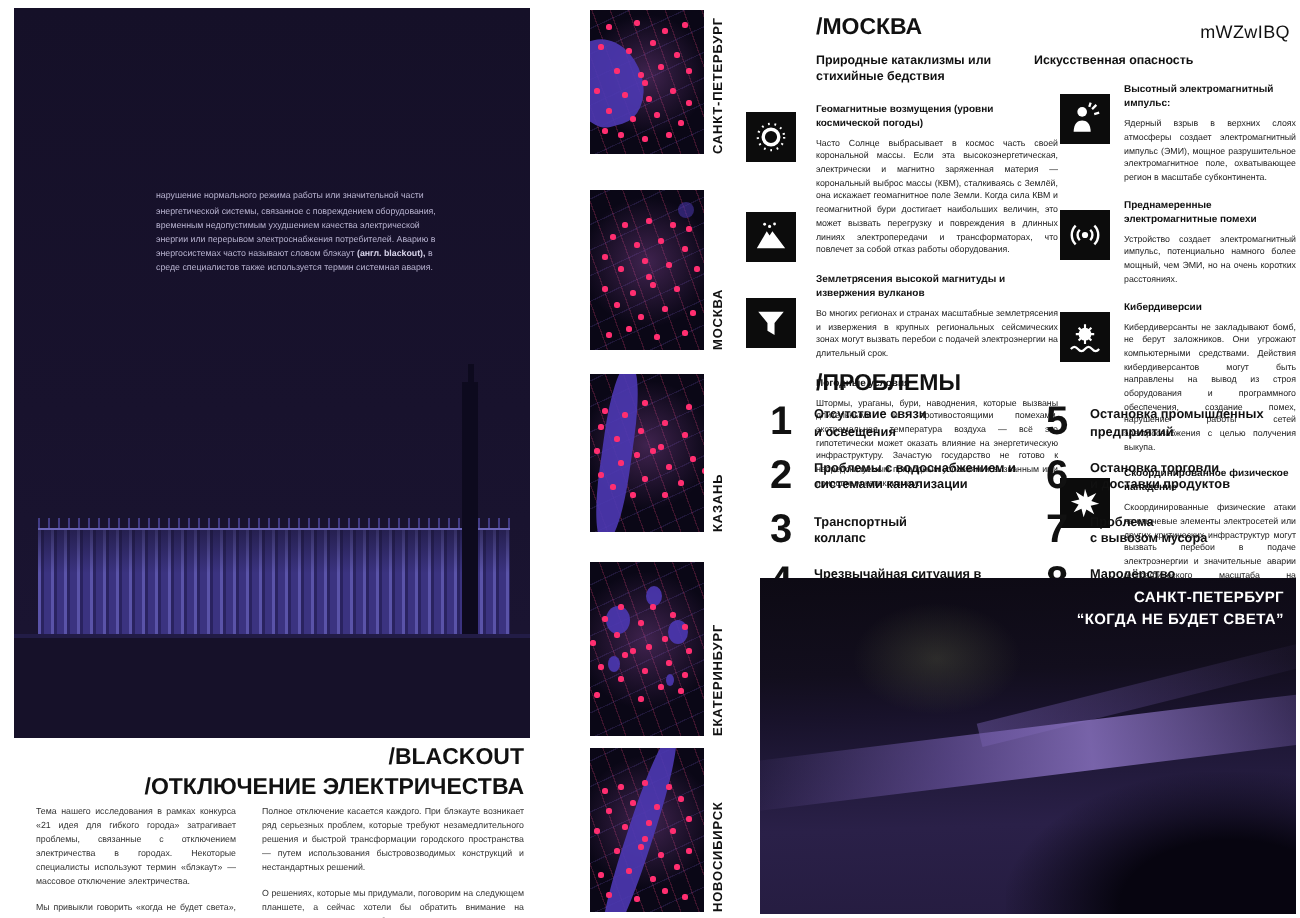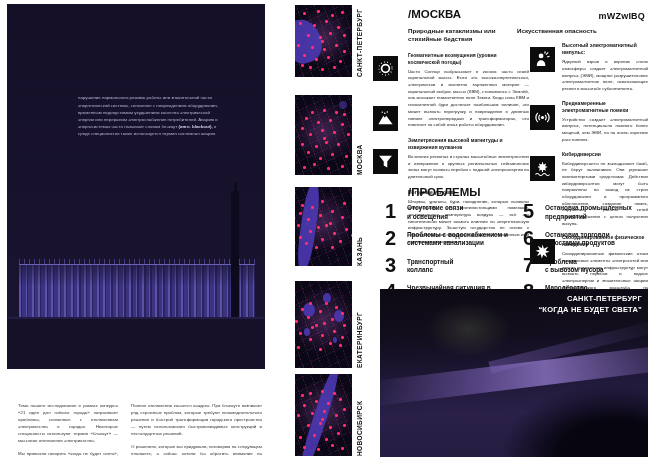--- a/index.html
+++ b/index.html
@@ -59,7 +59,7 @@
 
   
   .causes-header{position:absolute;left:408px;top:8px;font-size:11.5px;font-weight:800;}
-  .logo{position:absolute;right:5px;top:11px;font-size:9px;font-weight:700;letter-spacing:.2px;}
+  .logo{position:absolute;right:5px;top:11px;font-size:9px;font-weight:400;letter-spacing:.2px;}
   .icon-box{width:25px;height:25px;background:#0c0c0c;flex:none;display:flex;align-items:center;justify-content:center;}
   .icon-box svg{width:17px;height:17px;}
   .nat-icon{position:absolute;left:373px;}

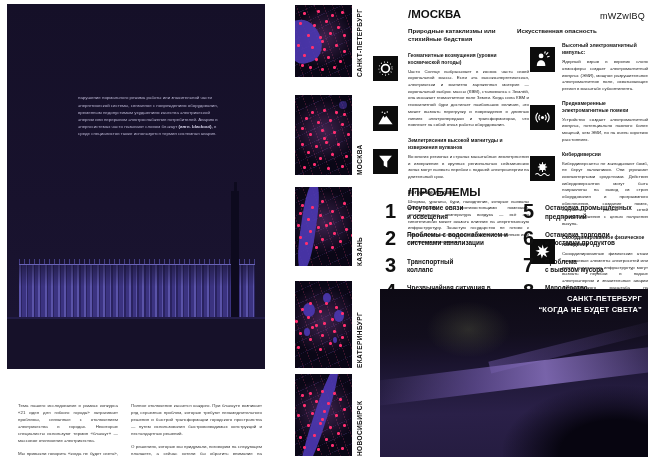--- a/index.html
+++ b/index.html
@@ -306,6 +306,8 @@
 “КОГДА НЕ БУДЕТ СВЕТА”</div>
   </section>
 
+  <h2 class="bo-head" style="margin:0;">/BLACKOUT
+/ОТКЛЮЧЕНИЕ ЭЛЕКТРИЧЕСТВА</h2>
   <div class="bo-cols">
     <div class="bo-col1">
       <p>Тема нашего исследования в рамках конкурса «21 идея для гибкого города» затрагивает проблемы, связанные с отключением электричества в городах. Некоторые специалисты используют термин «блэкаут» — массовое отключение электричества.</p>

